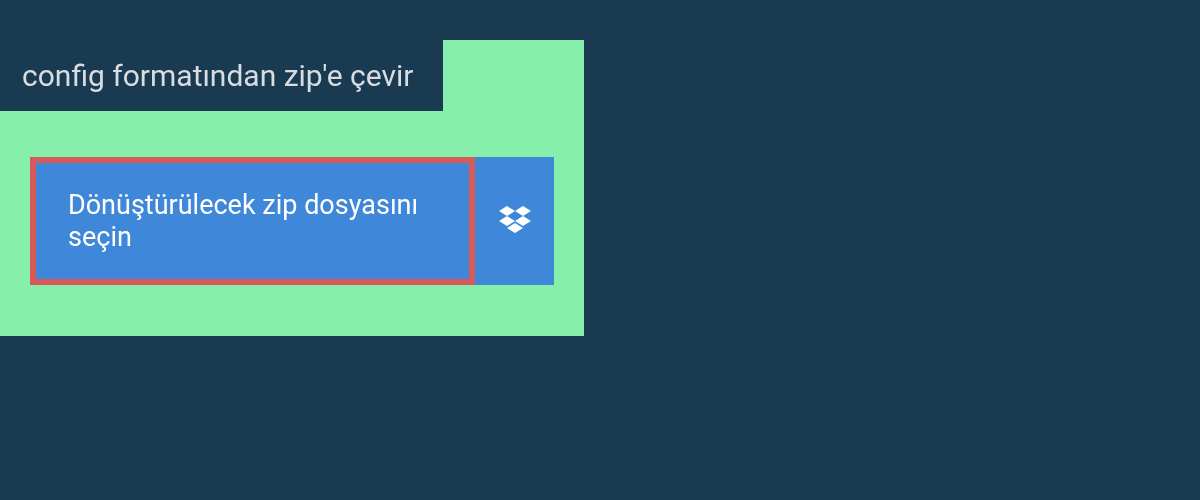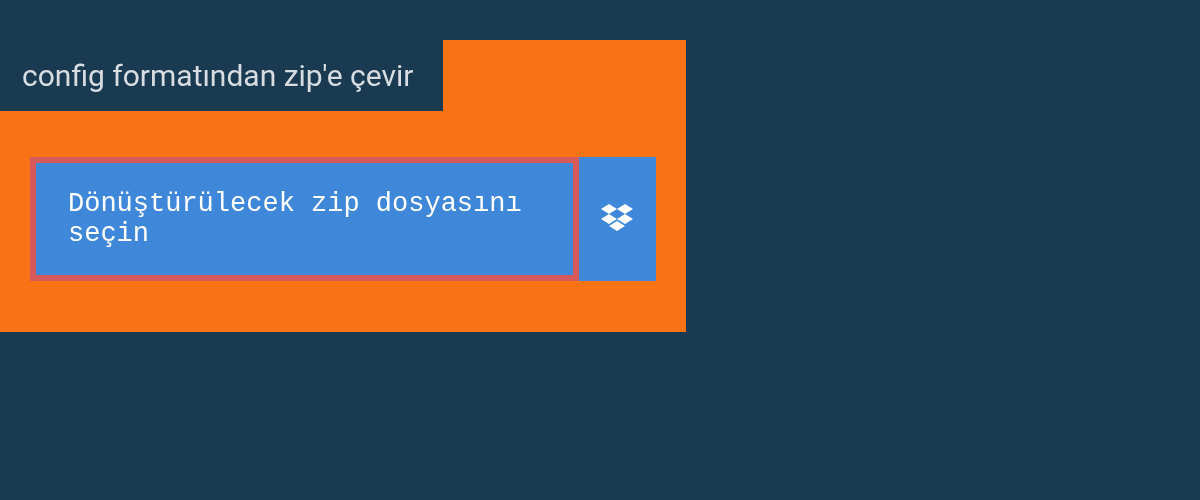--- a/index.html
+++ b/index.html
@@ -15,8 +15,8 @@
       overflow: hidden;
     }
     .container {
-      background-color: #f97316;
-      width: 686px;
+      background-color: #86efac;
+      width: 584px;
       margin: 40px 16px 0 0;
       padding-bottom: 35px;
     }

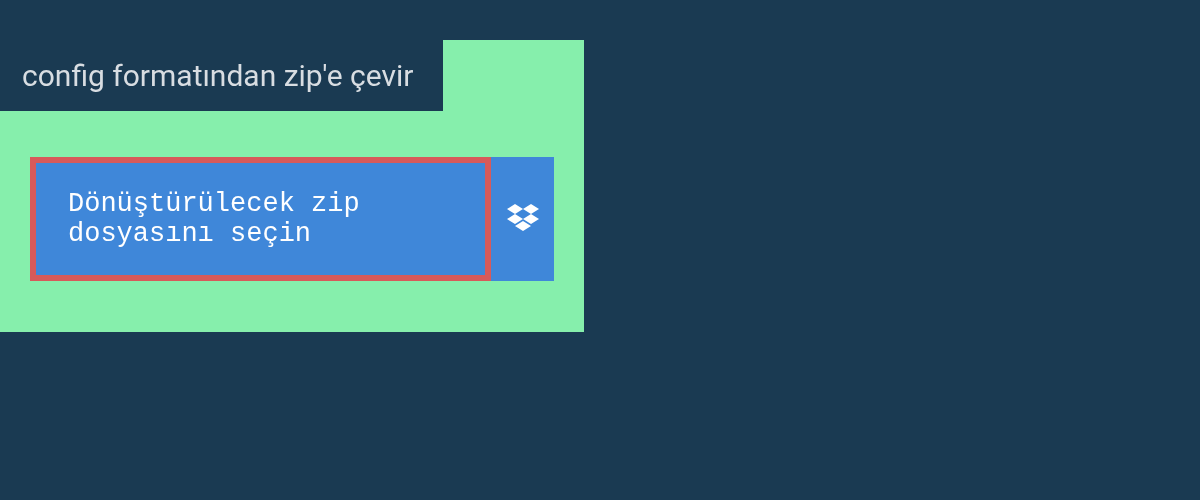--- a/index.html
+++ b/index.html
@@ -34,7 +34,6 @@
     .button-row {
       display: flex;
       padding: 16px 30px;
-      font-family: Liberation Mono, monospace;
     }
     .select-file-button {
       background-color: #3f87d9;

